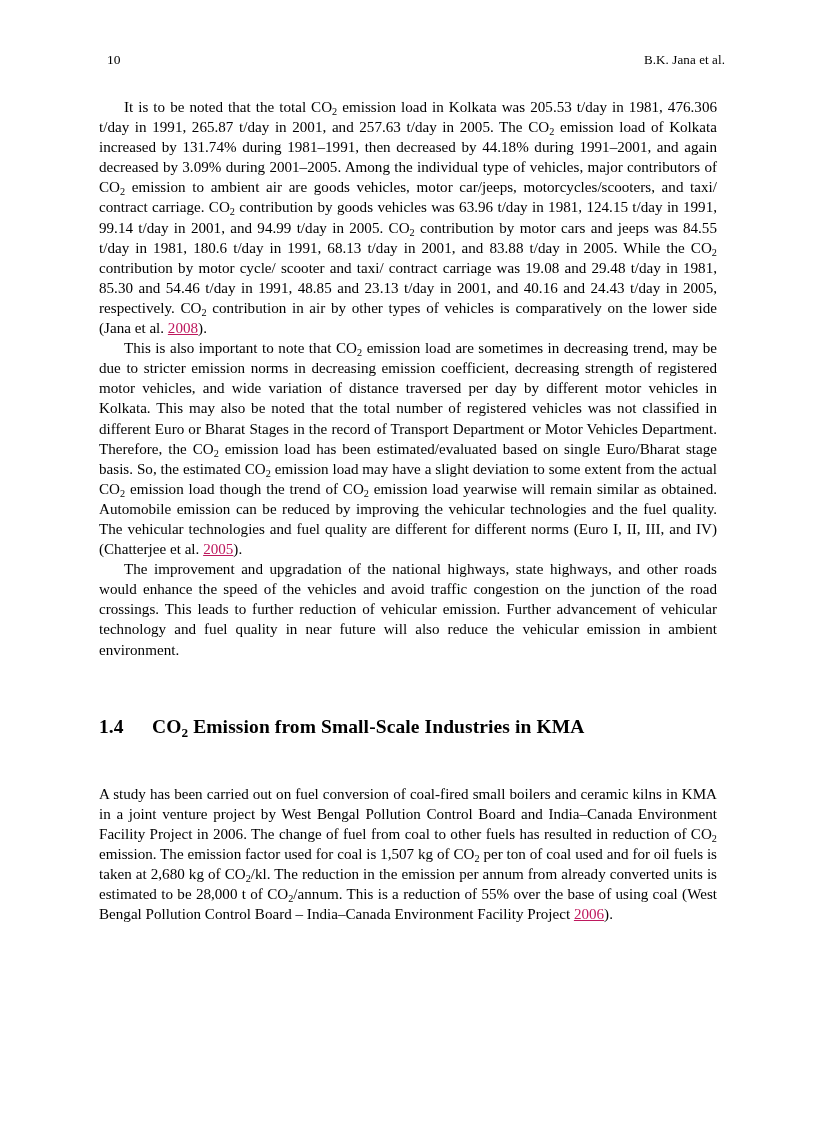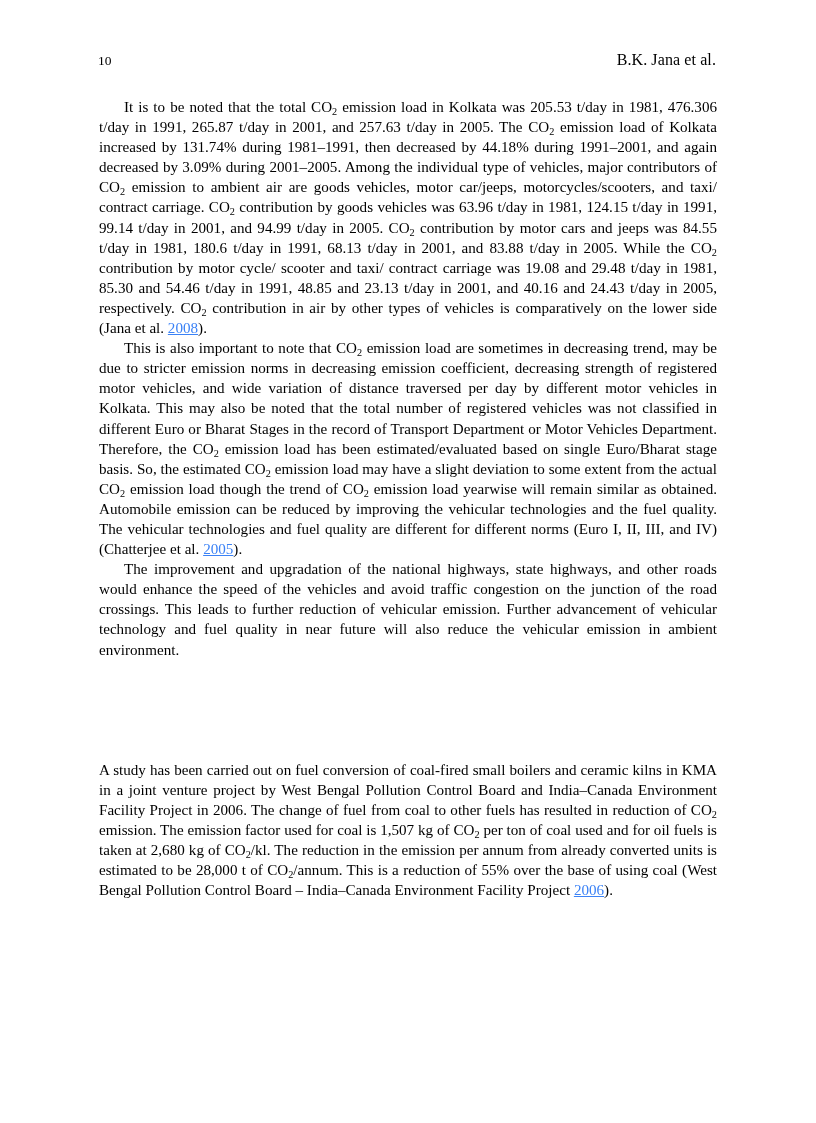--- a/index.html
+++ b/index.html
@@ -28,7 +28,7 @@
   
   .running-head {
     position: absolute;
-    left: 98px;
+    left: 107px;
     top: 52px;
     width: 618px;
     display: flex;

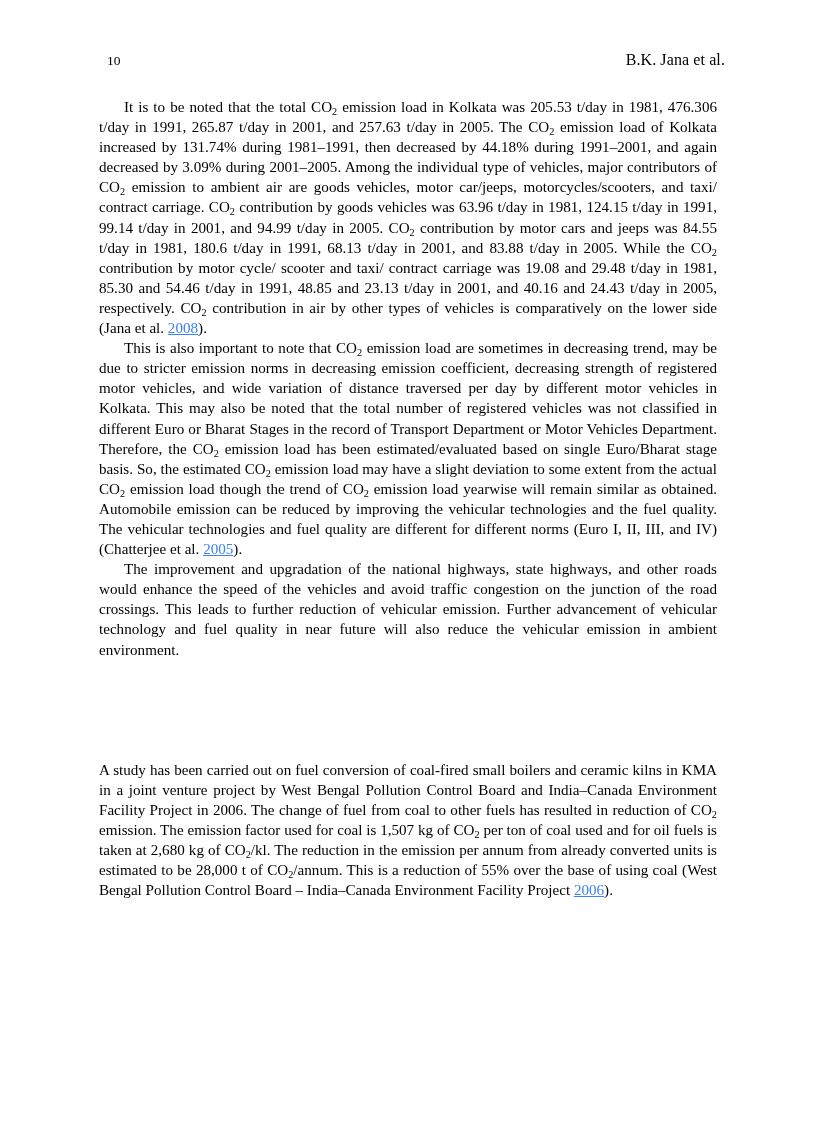--- a/index.html
+++ b/index.html
@@ -39,7 +39,7 @@
     letter-spacing: 0.1px;
   }
   .running-head .folio { font-size: 13.5px; }
-  .running-head .authors { font-size: 16px; }
+  .running-head .authors { font-size: 13px; }
 
   
   .content {

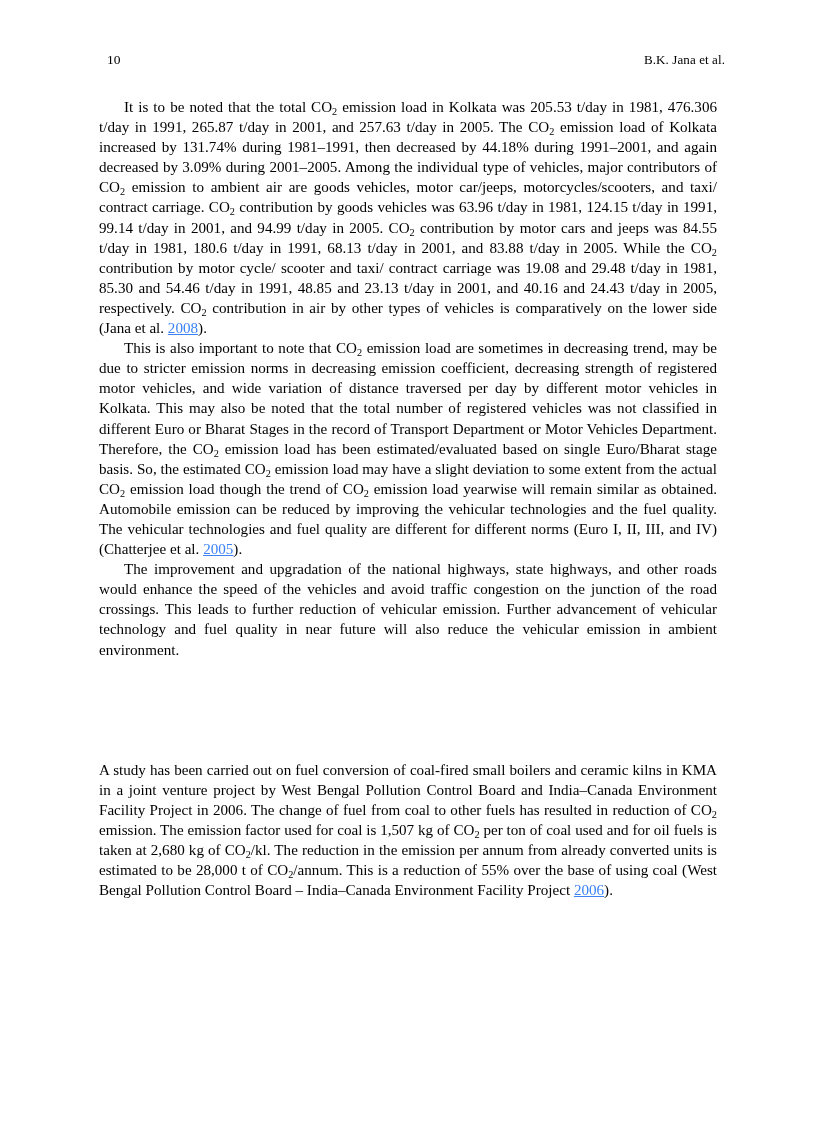--- a/index.html
+++ b/index.html
@@ -68,7 +68,7 @@
   }
 
   .cite {
-    color: #3b82f6;
+    color: #be185d;
   }
 
   

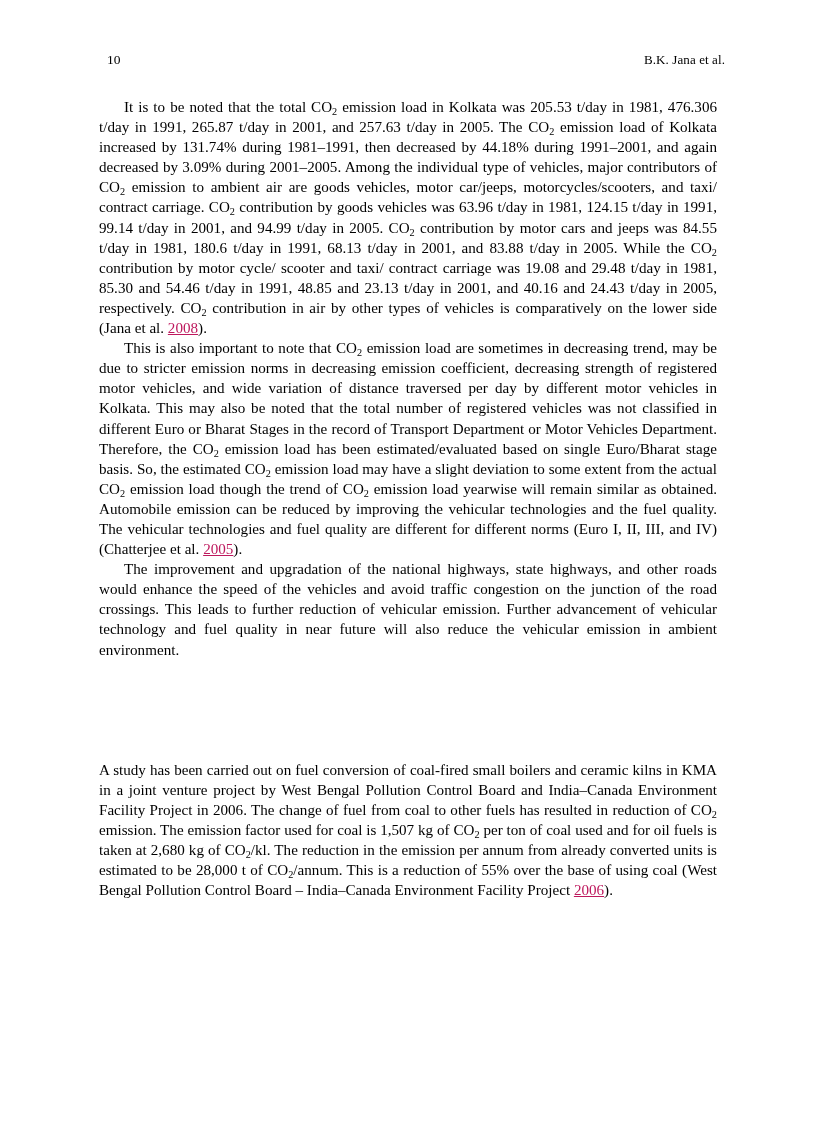--- a/index.html
+++ b/index.html
@@ -111,6 +111,10 @@
 
     <div class="gap-before-heading"></div>
 
+    <h2 class="section-heading">
+        <span class="sec-num">1.4</span>
+        <span class="sec-title"><span>CO</span><sub>2</sub><span> Emission from Small-Scale Industries in KMA</span></span>
+      </h2>
 
     <div class="gap-after-heading"></div>
 

